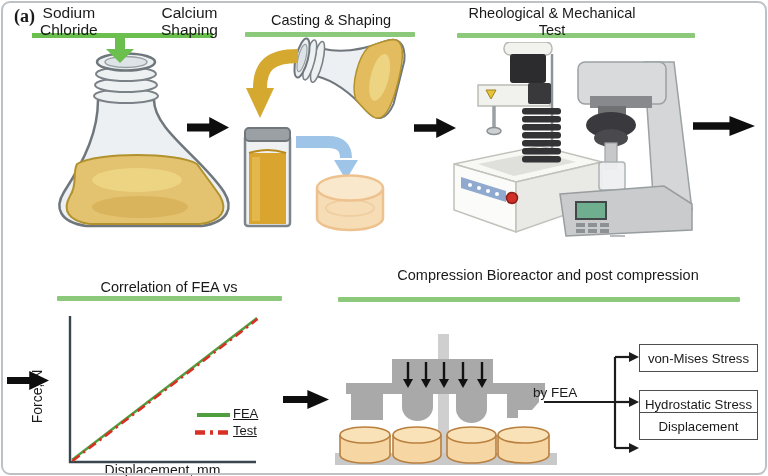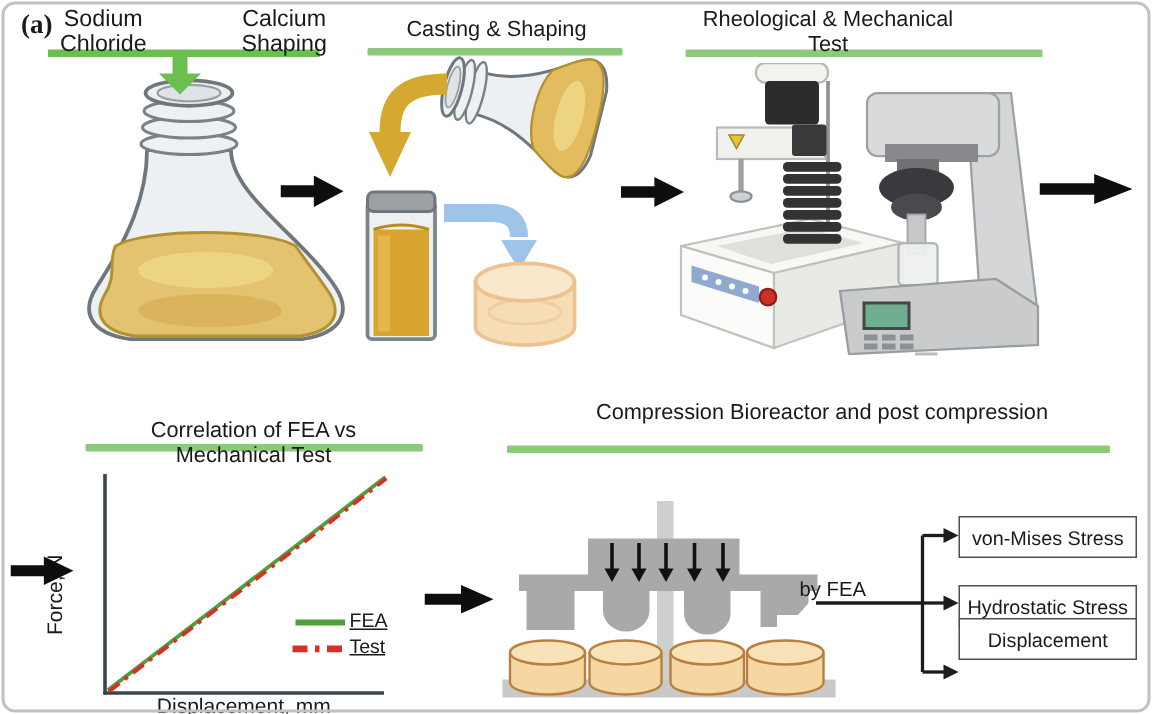--- a/index.html
+++ b/index.html
@@ -180,7 +180,6 @@
 
   <div class="t" style="left:56px;top:261px;width:226px;margin-top:18px;">
     <div>Correlation of FEA vs</div>
-    <div>Mechanical Test</div>
   </div>
   <div class="gbar" style="left:57px;top:296px;width:225px;"></div>
 

